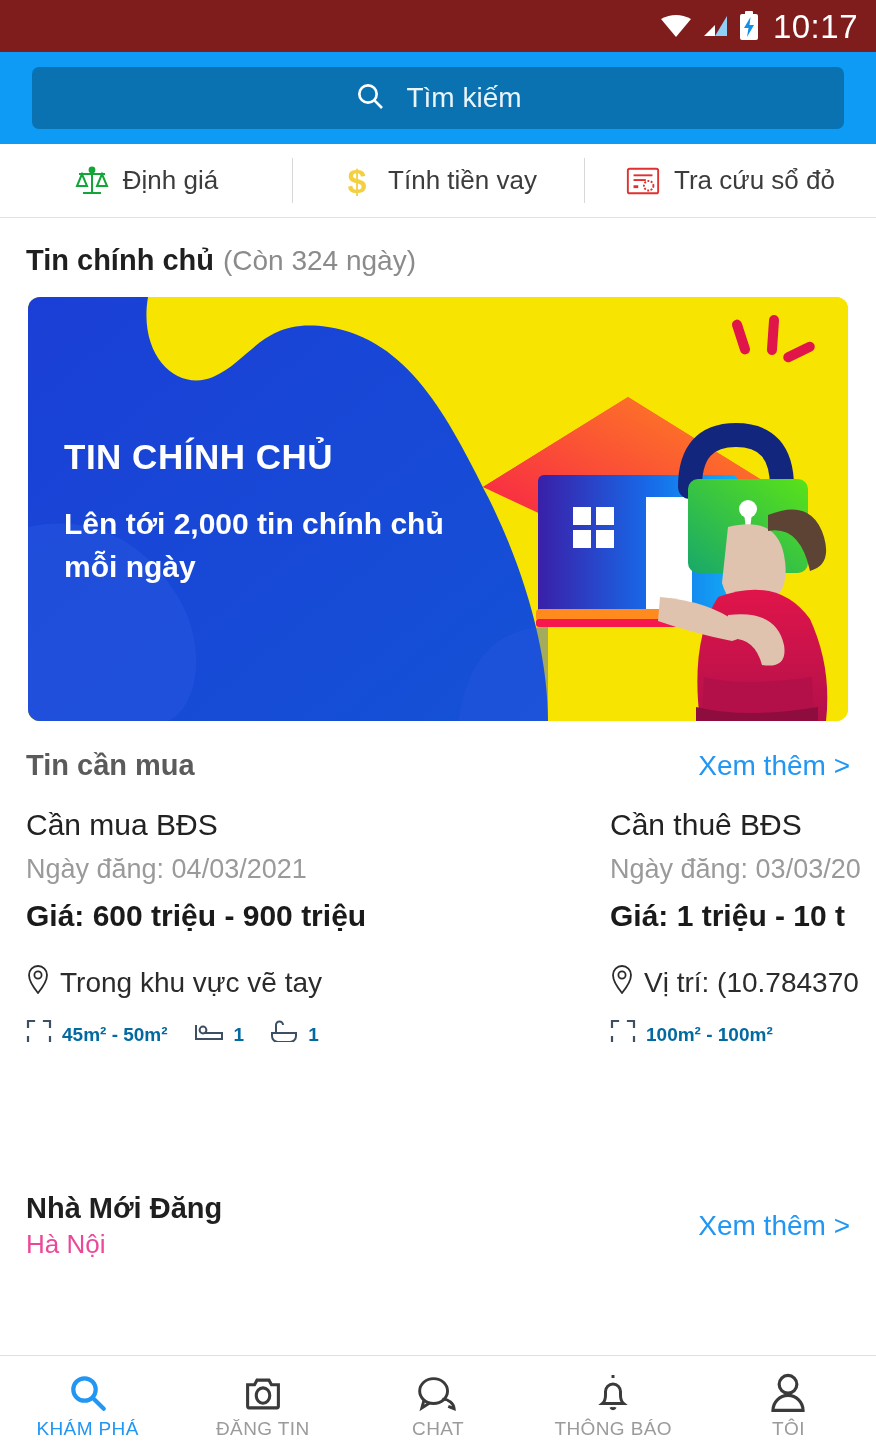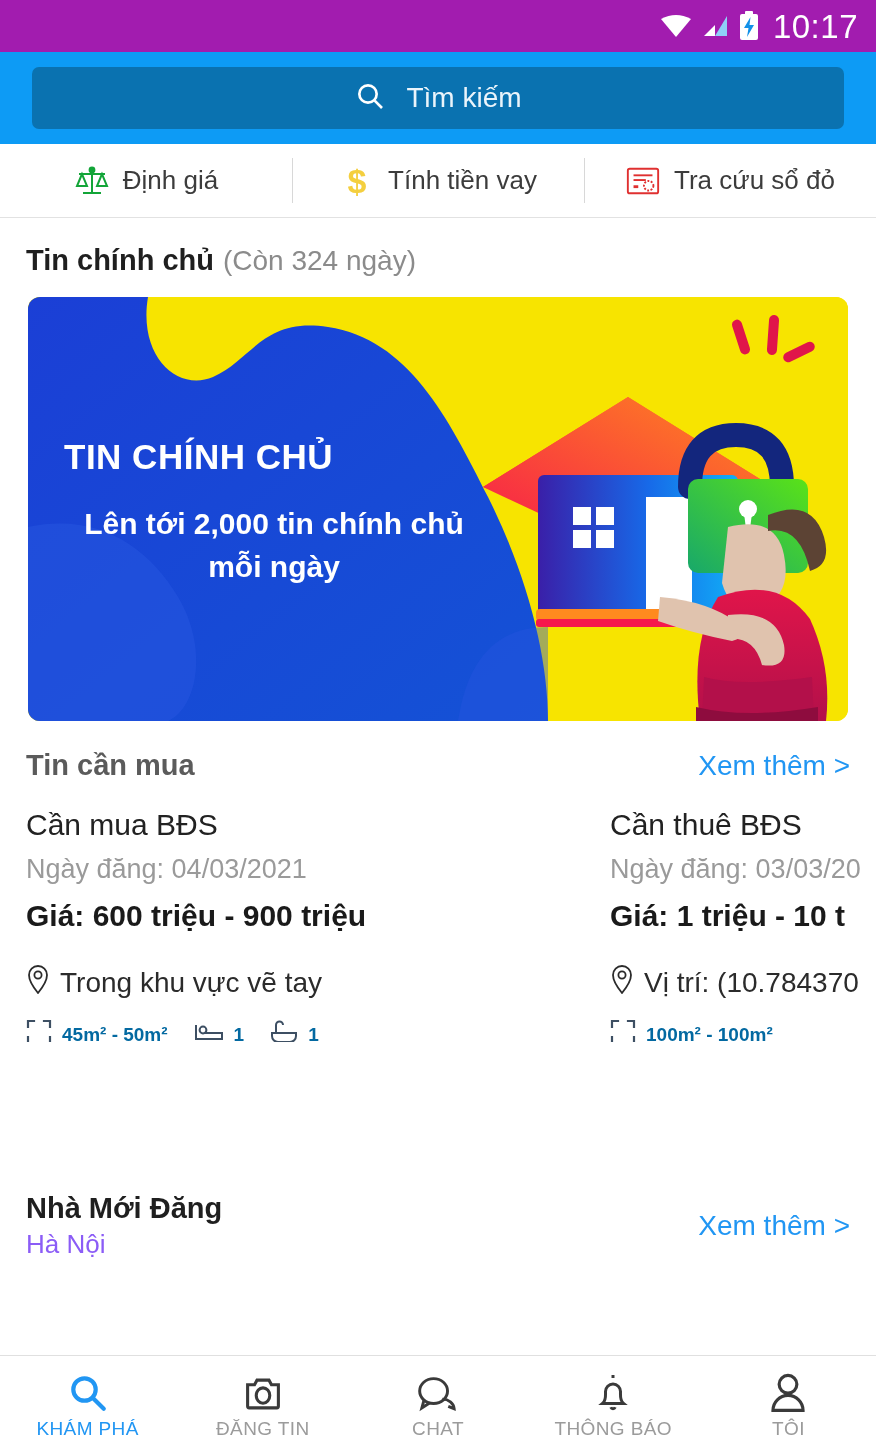--- a/index.html
+++ b/index.html
@@ -14,7 +14,7 @@
   
   .statusbar {
     height:52px;
-    background:#a21caf;
+    background:#7f1d1d;
     display:flex;
     align-items:center;
     justify-content:flex-end;

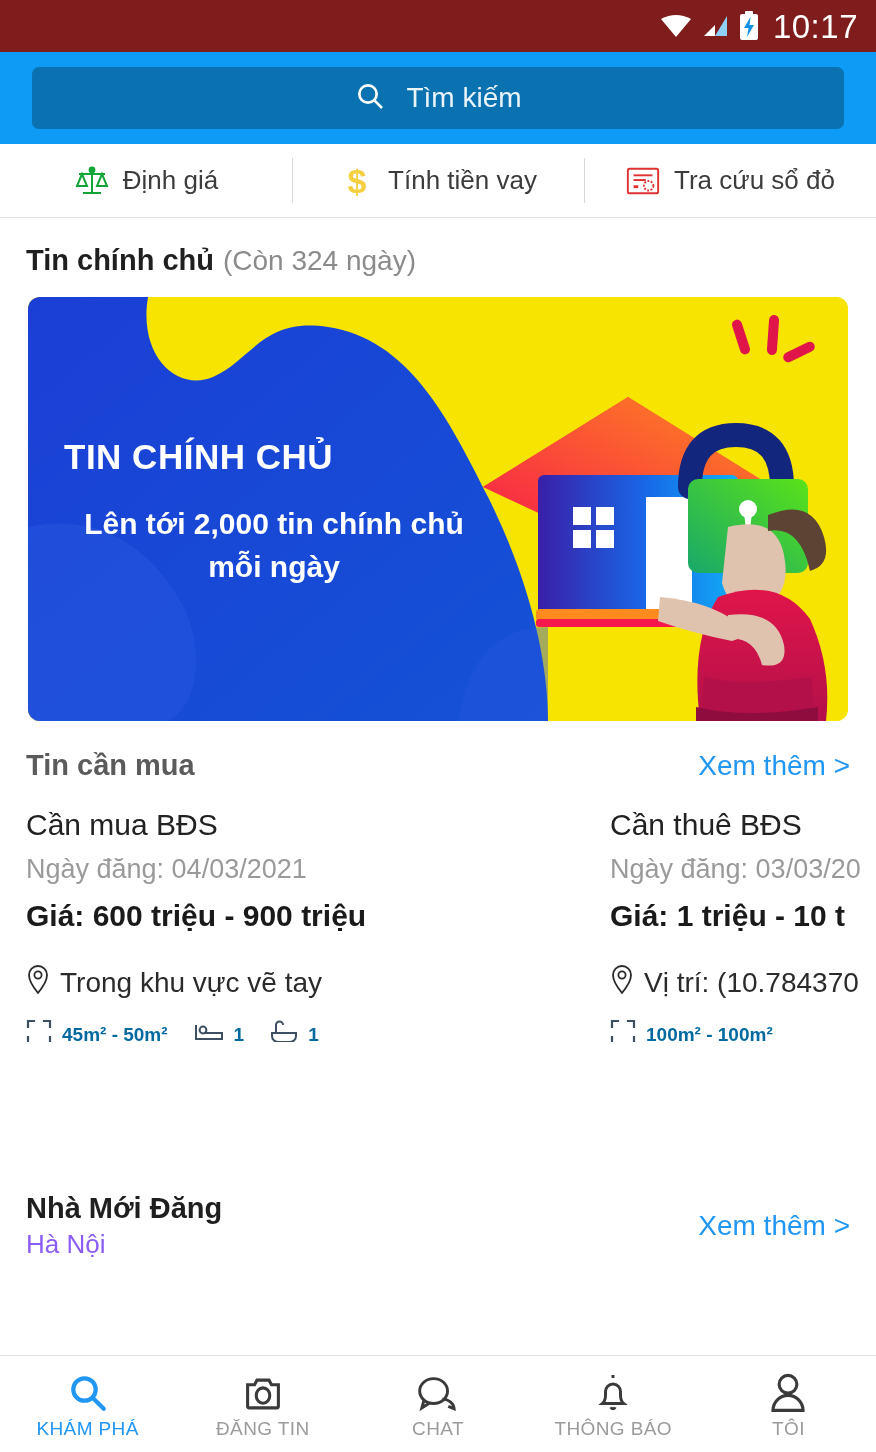--- a/index.html
+++ b/index.html
@@ -141,7 +141,6 @@
     font-weight:bold;
     line-height:1.42;
     margin-top:26px;
-    text-align:center;
   }
 
   

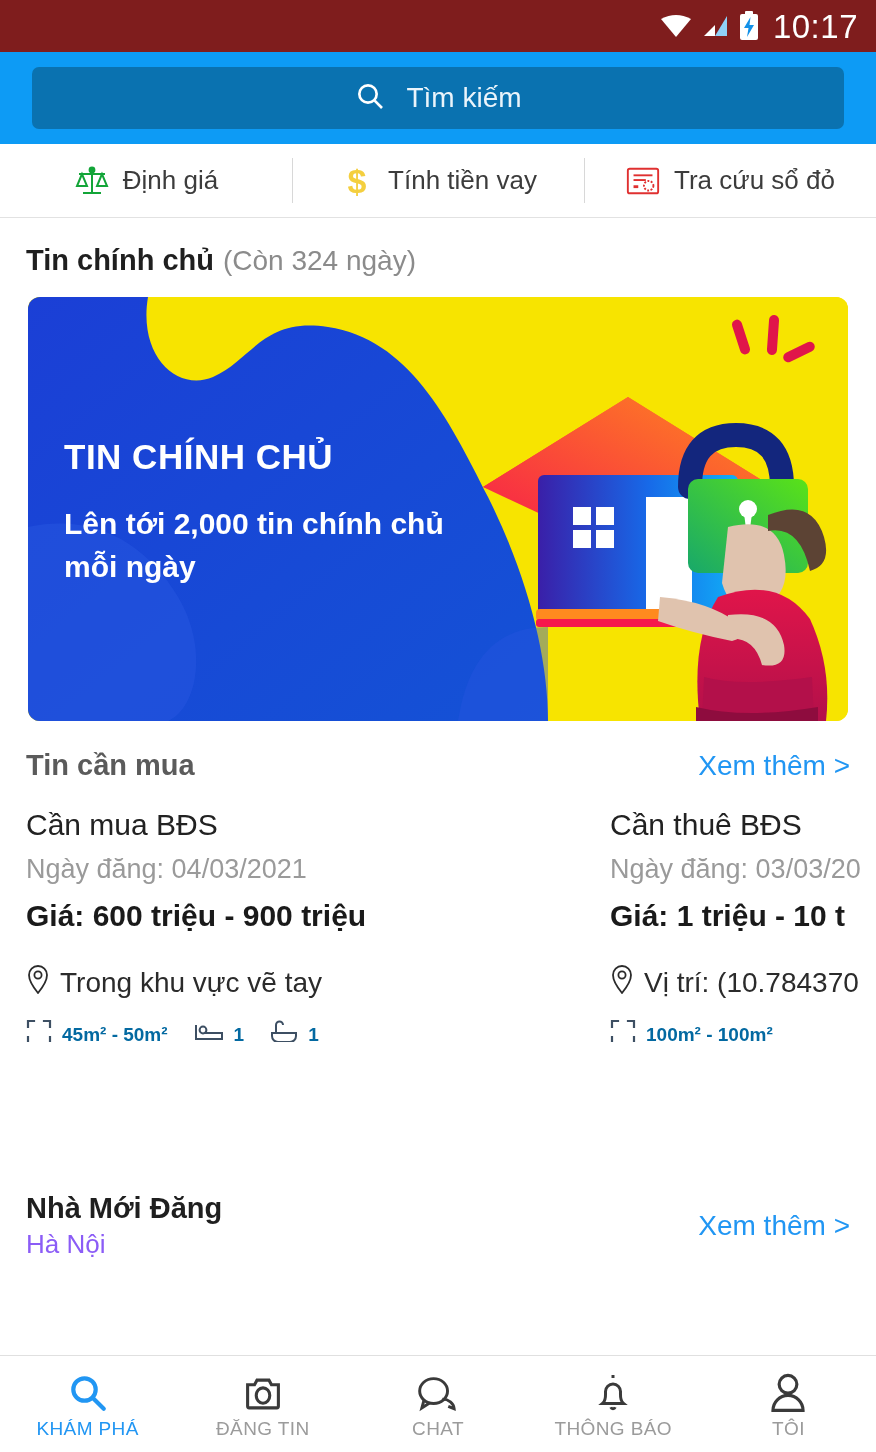--- a/index.html
+++ b/index.html
@@ -157,7 +157,7 @@
     color:#5b5b5b;
   }
   .sec-head-title.dark { color:#1f1f1f; }
-  .sec-head-city { font-size:26px; color:#8b5cf6; margin-top:4px; }
+  .sec-head-city { font-size:26px; color:#ec4899; margin-top:4px; }
   .morelink {
     font-size:28px;
     color:#2196f3;

